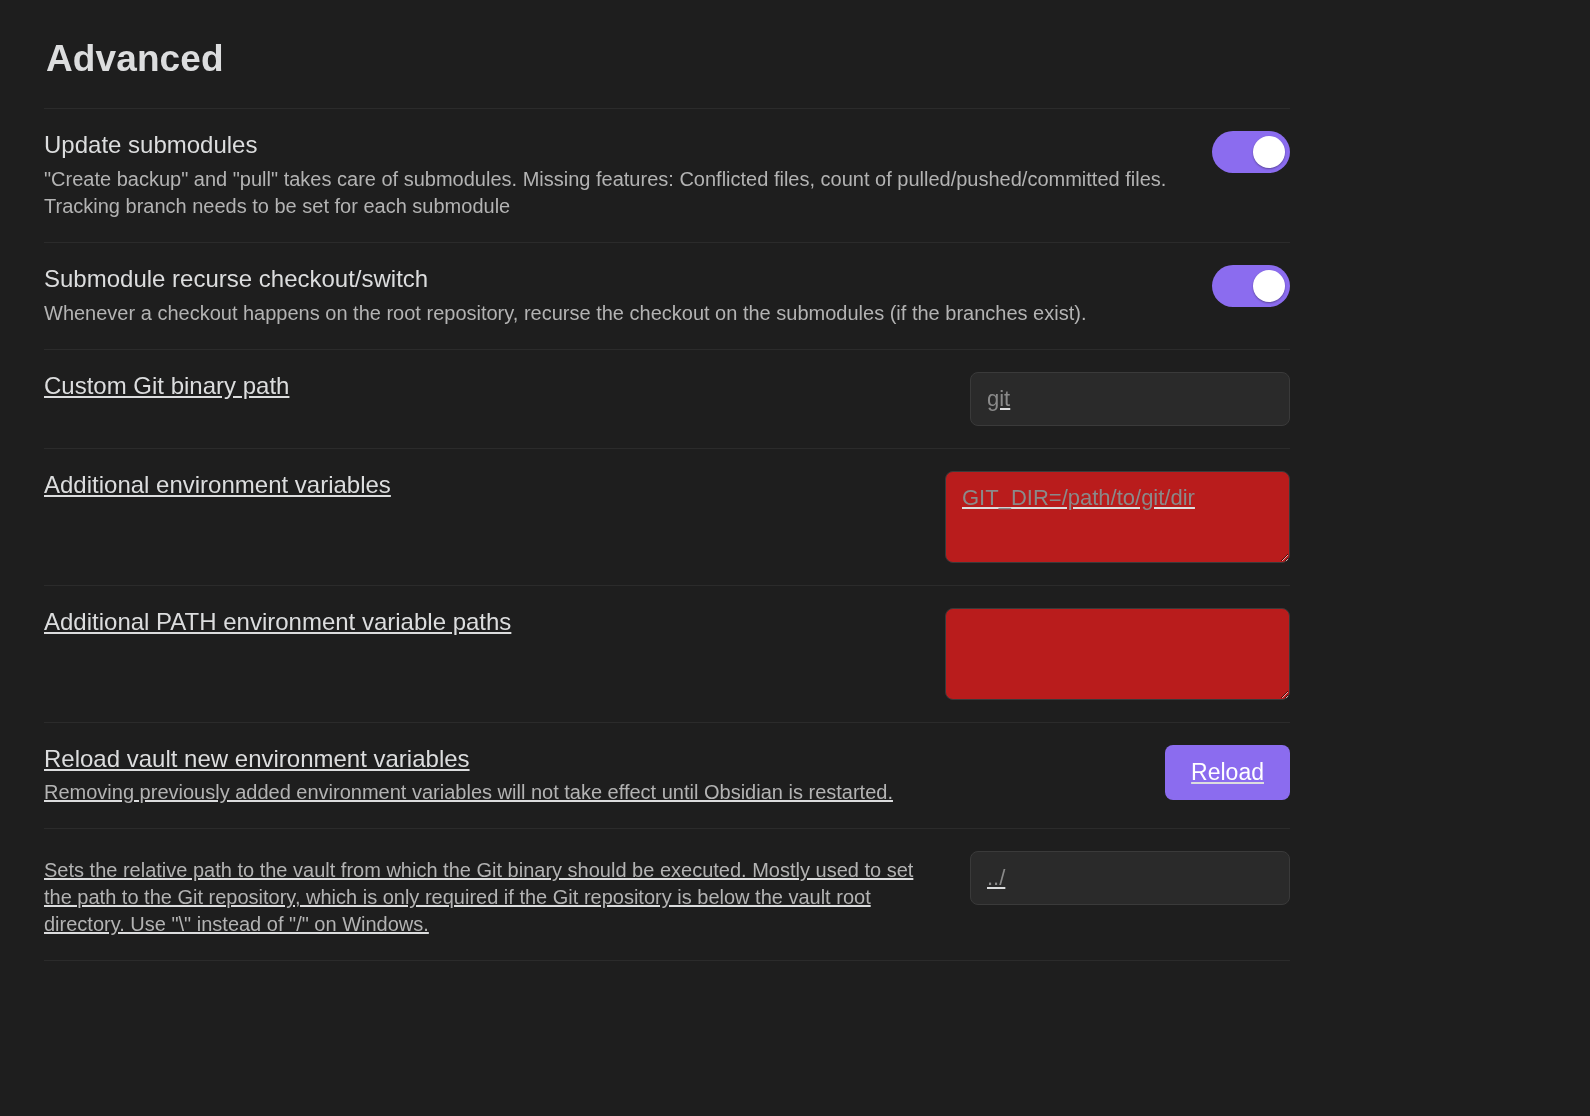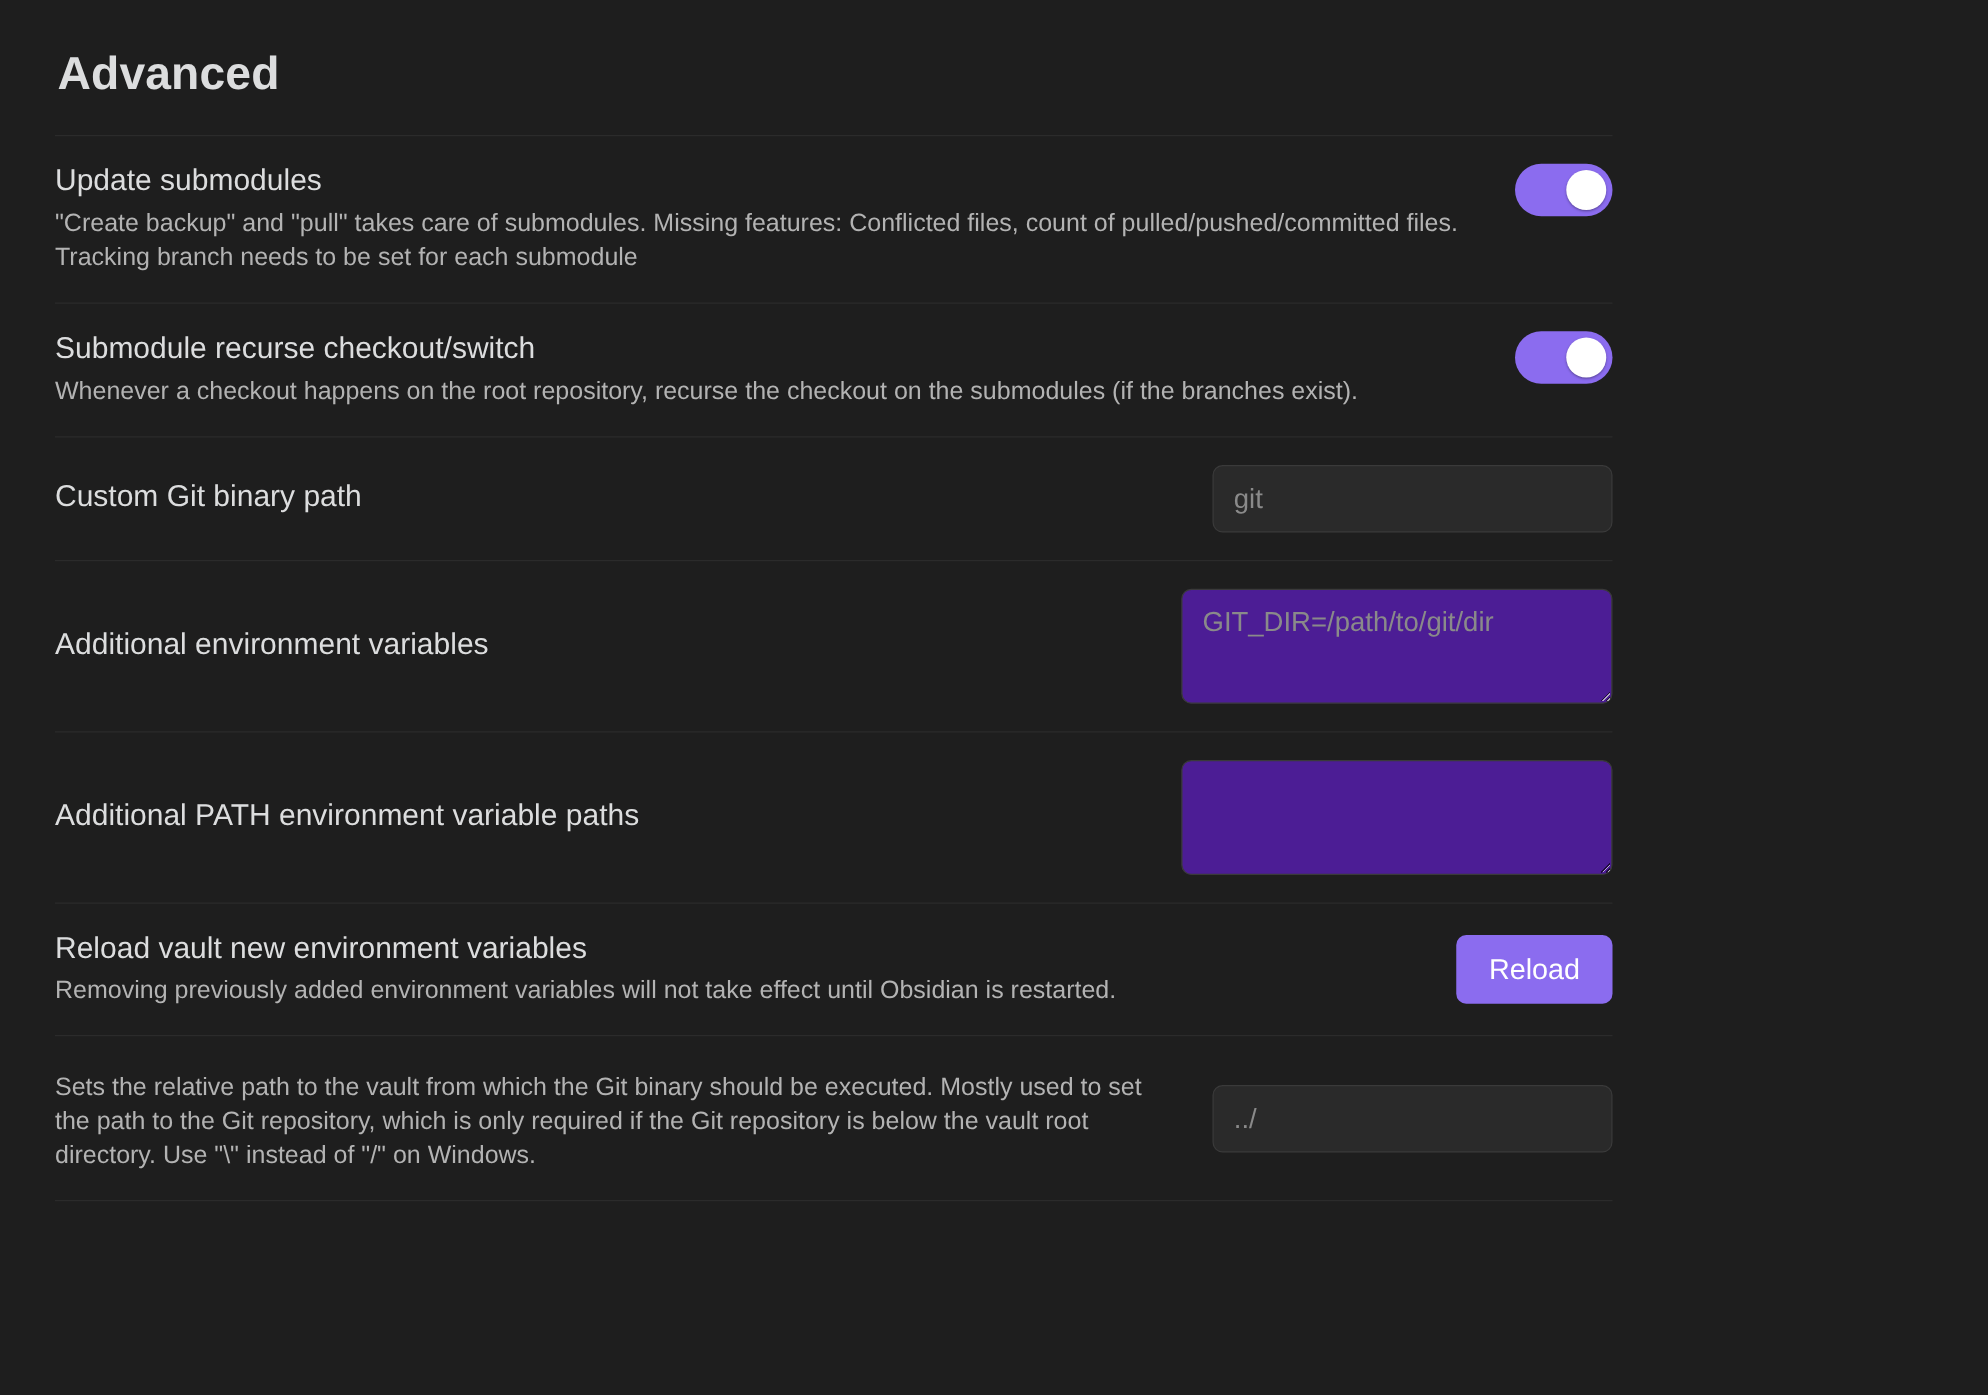--- a/index.html
+++ b/index.html
@@ -36,7 +36,8 @@
     gap: 24px;
   }
   .setting-row.center {
-    align-items: center;
+    align-items: flex-start;
+    text-decoration: underline;
   }
   .setting-info {
     flex: 1 1 auto;

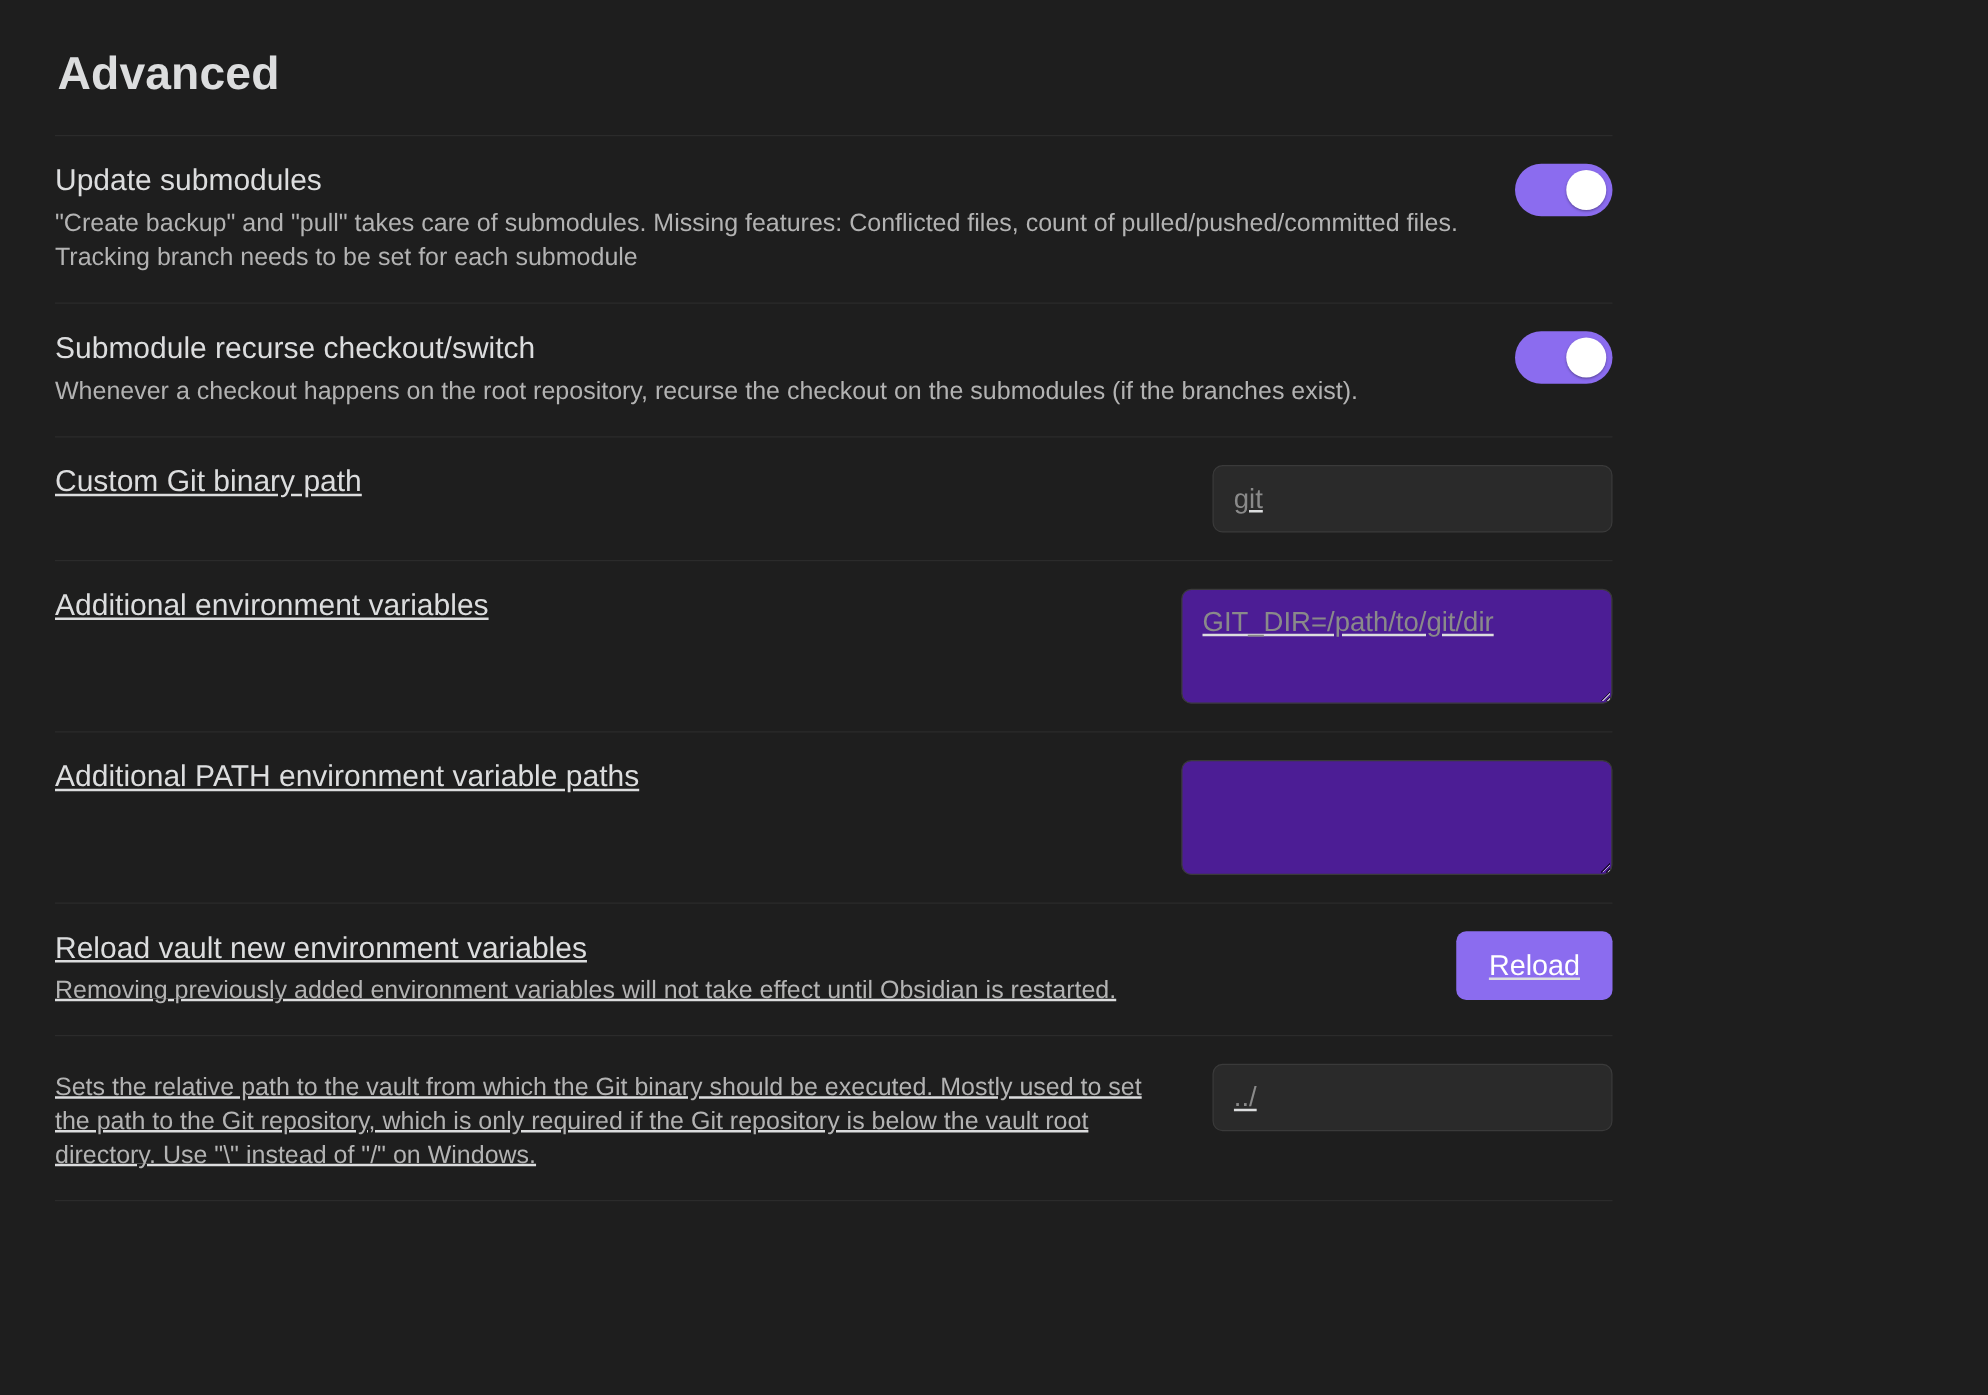--- a/index.html
+++ b/index.html
@@ -104,7 +104,7 @@
     width: 345px;
     height: 92px;
     box-sizing: border-box;
-    background: #4c1d95;
+    background: #b91c1c;
     border: 1px solid #3a3a3a;
     border-radius: 8px;
     color: #dcddde;

